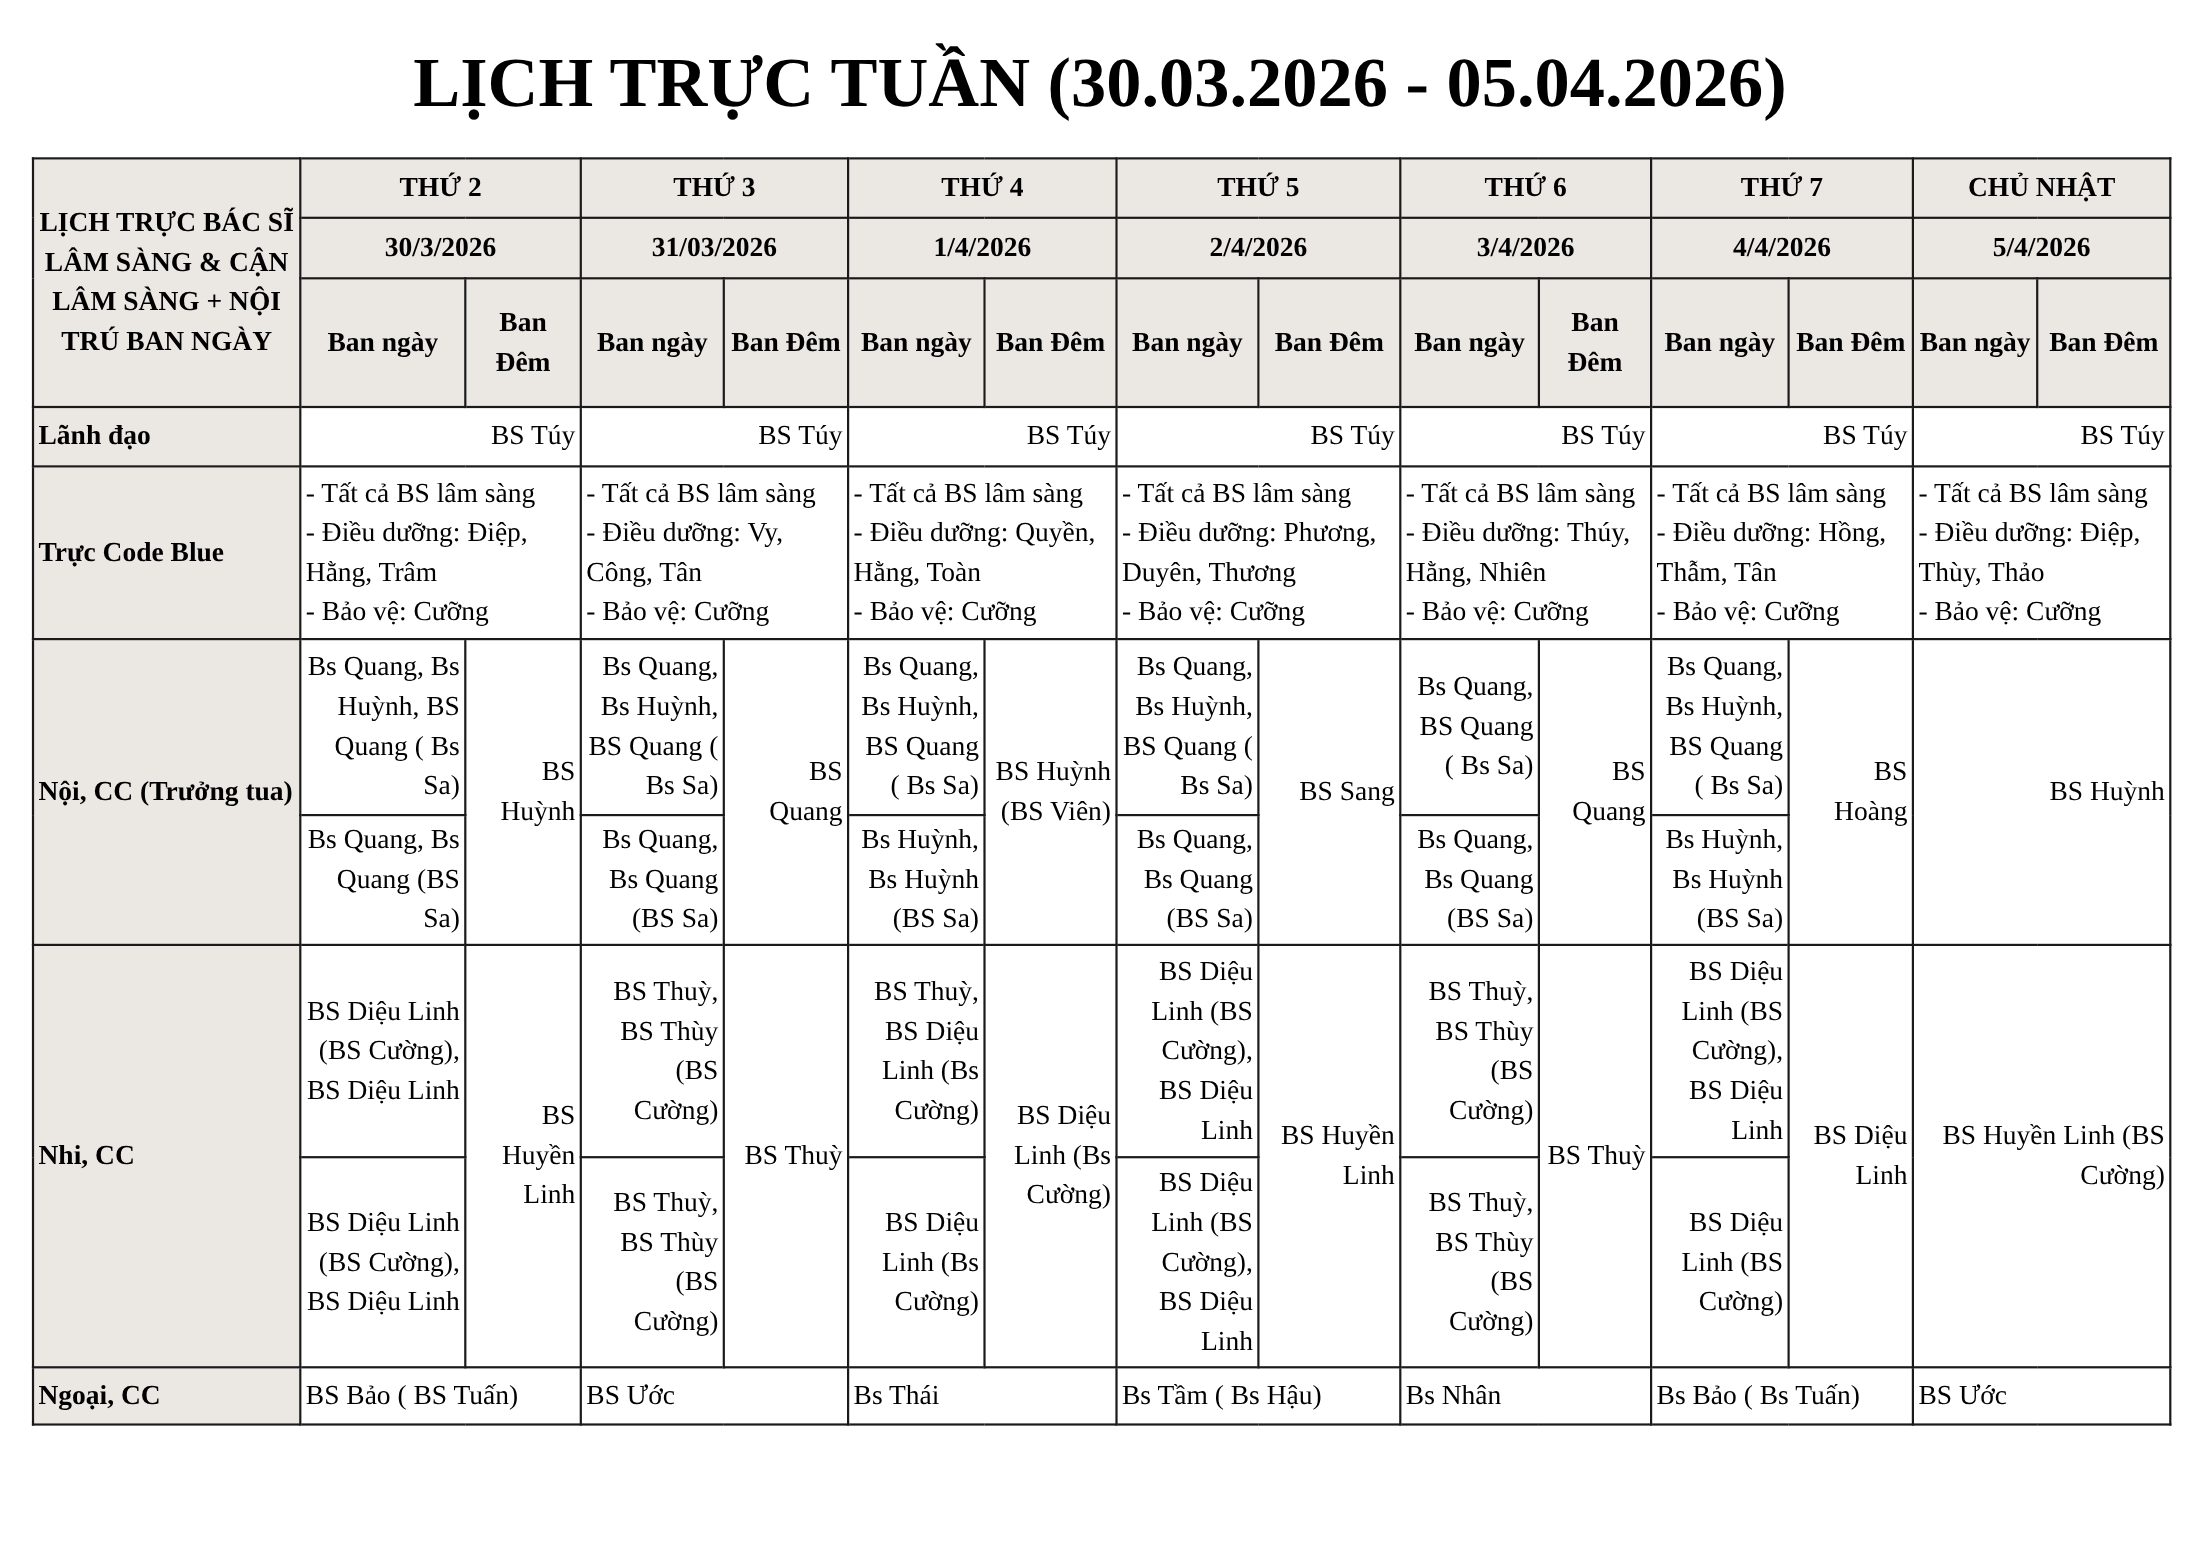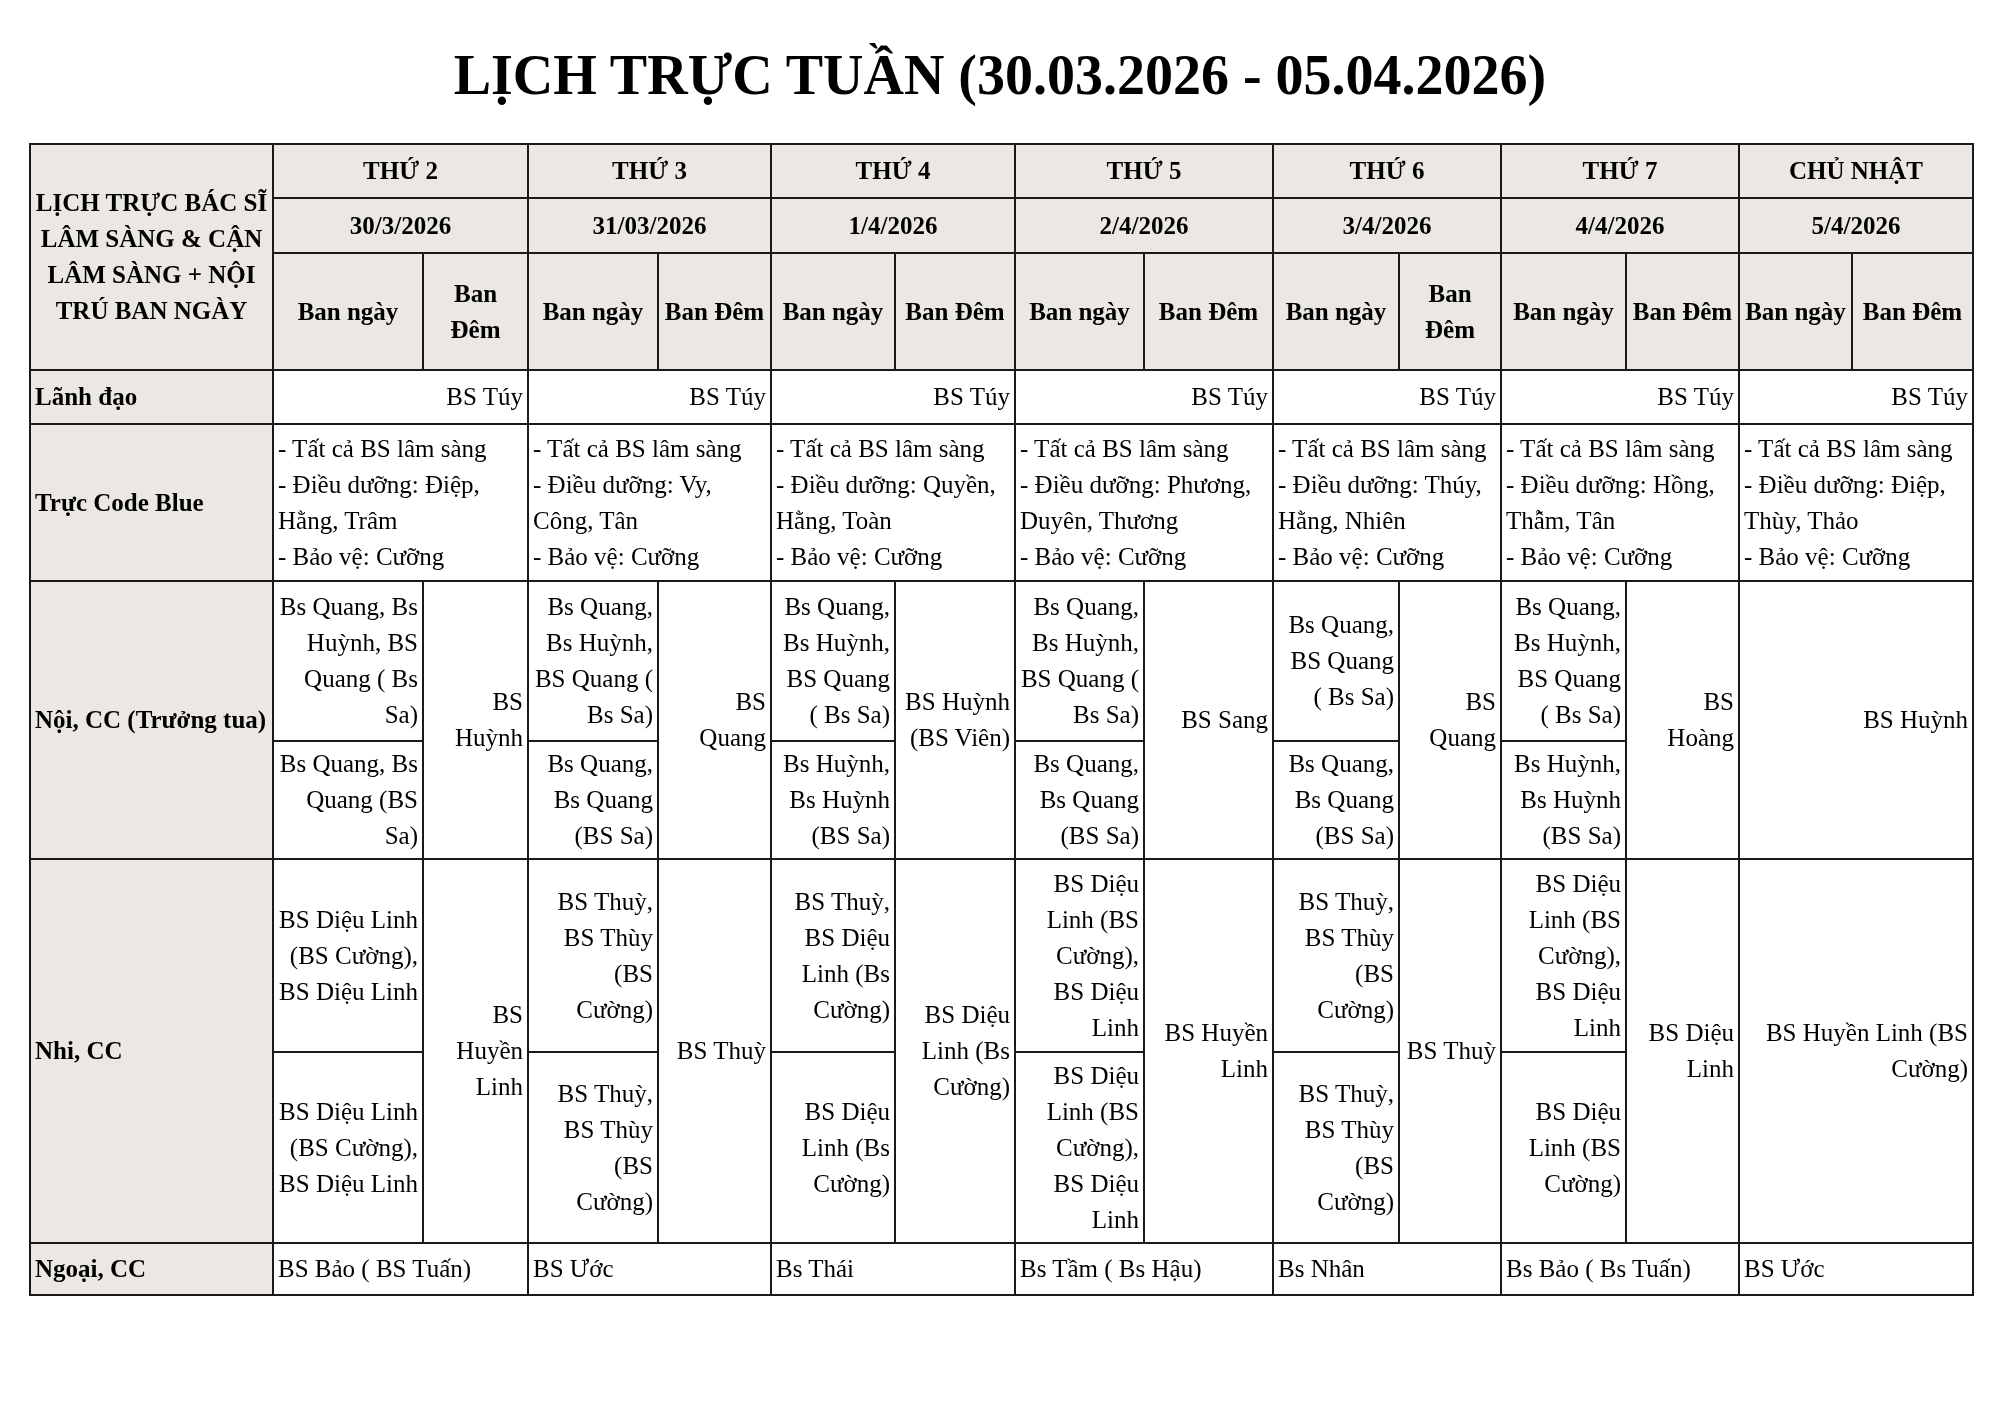--- a/index.html
+++ b/index.html
@@ -6,7 +6,7 @@
   body { width:2000px; height:1414px; position:relative; overflow:hidden;
          font-family:"Liberation Serif","DejaVu Serif",serif; color:#000; }
   .title { position:absolute; left:0; top:40px; width:2000px; text-align:center;
-           font-weight:bold; font-size:56px; letter-spacing:0px; line-height:70px; }
+           font-weight:bold; font-size:64px; letter-spacing:0px; line-height:70px; }
   table.sched { position:absolute; left:29px; top:143px; border-collapse:collapse;
                 table-layout:fixed; width:1943px; }
   table.sched td { border:2px solid #1a1a1a; padding:0 4px; vertical-align:middle;

